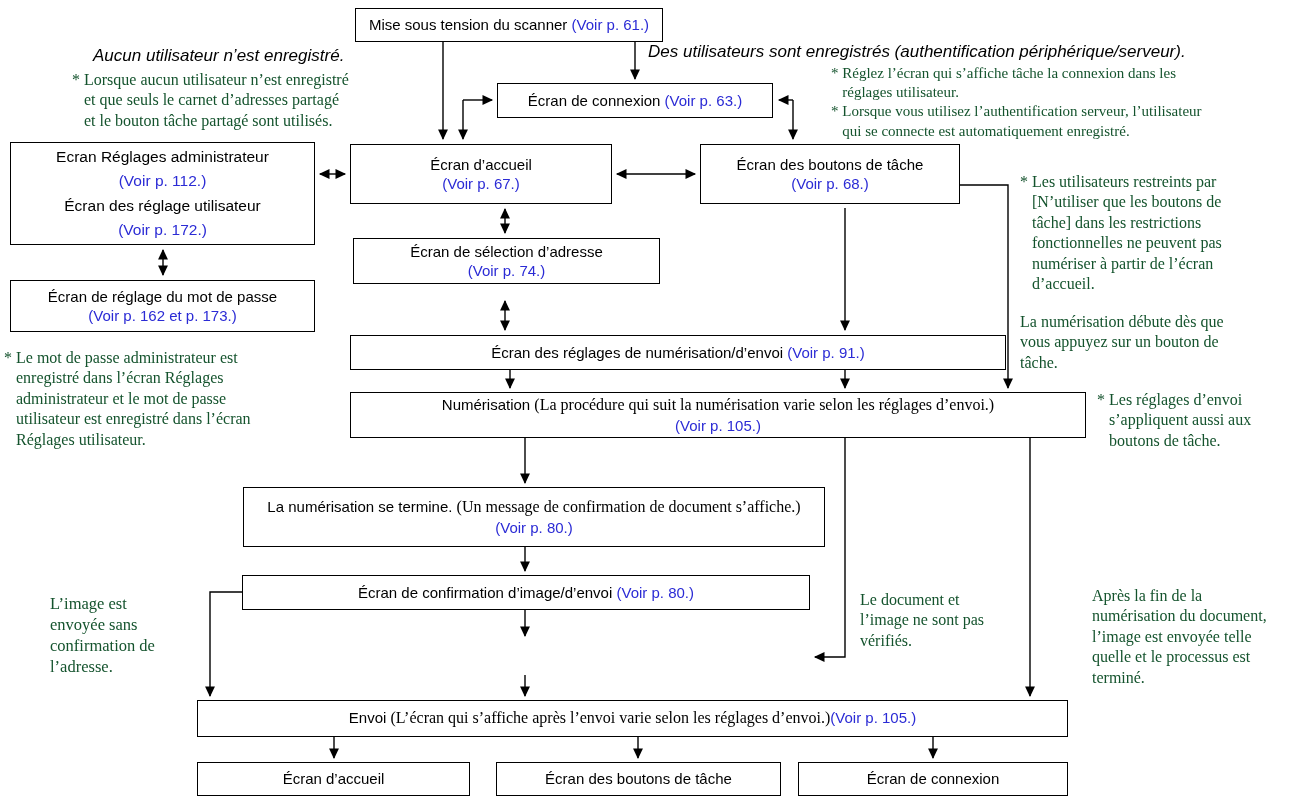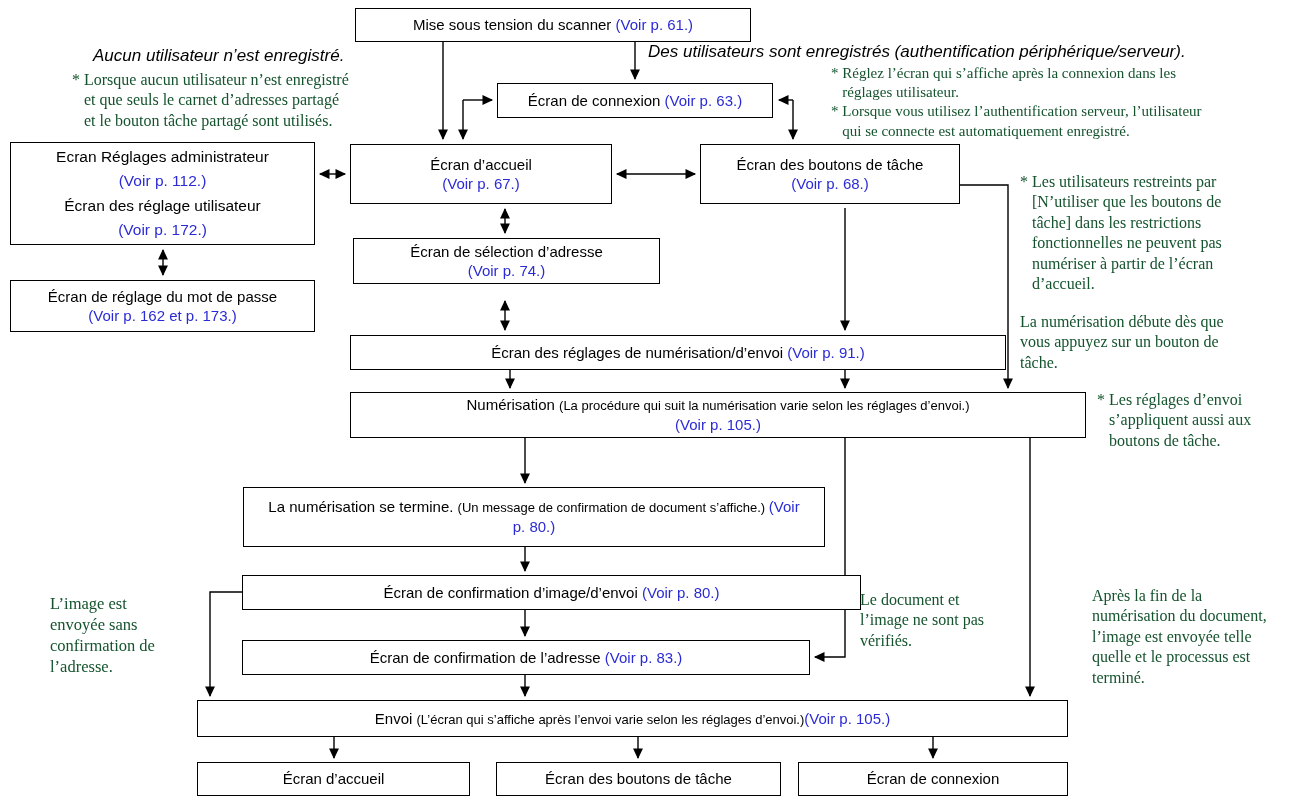--- a/index.html
+++ b/index.html
@@ -64,7 +64,7 @@
     </g>
   </svg>
 
-  <div class="box" style="left:355px;top:8px;width:396px;height:34px">
+  <div class="box" style="left:355px;top:8px;width:308px;height:34px">
     <div class="ln"><span>Mise sous tension du scanner </span><span class="ref">(Voir p. 61.)</span></div>
   </div>
 

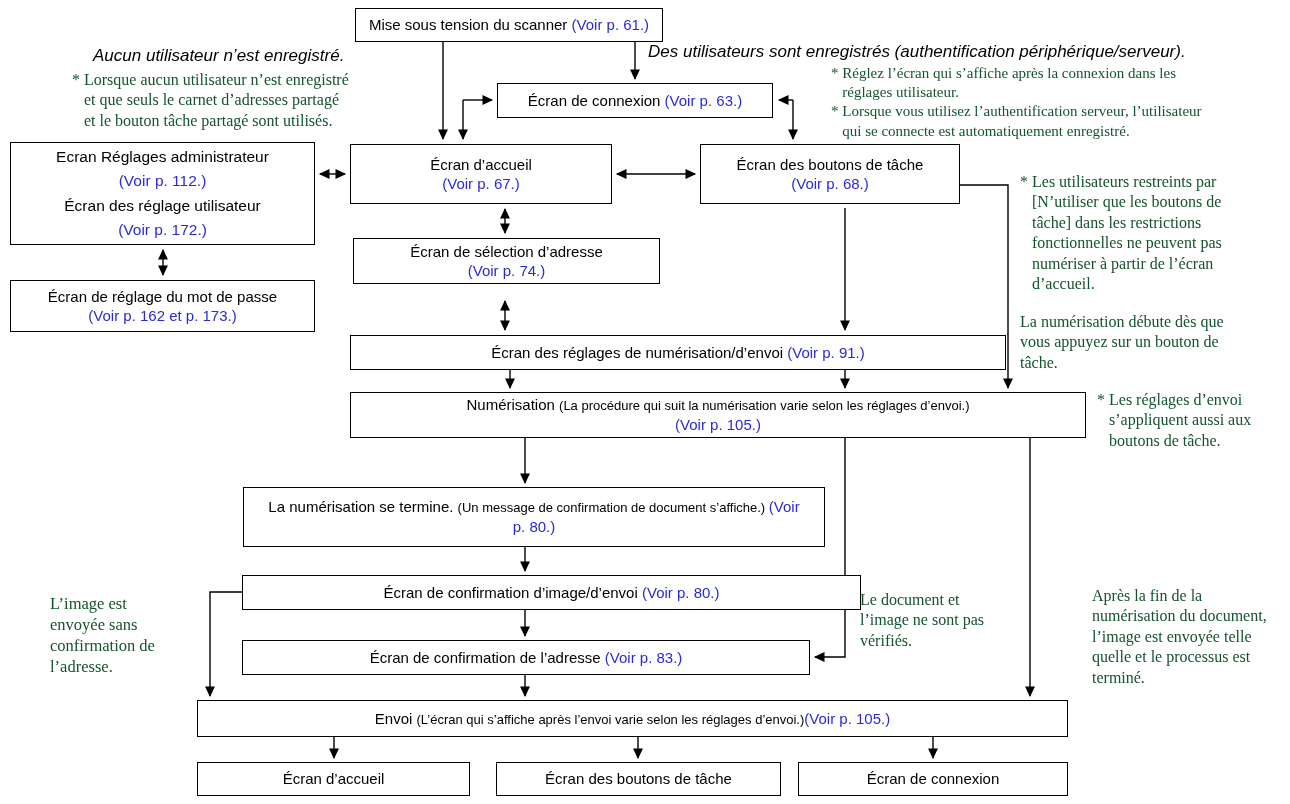--- a/index.html
+++ b/index.html
@@ -74,7 +74,7 @@
    et le bouton tâche partagé sont utilisés.</div>
 
   <div class="biglabel" style="left:648px;top:42px">Des utilisateurs sont enregistrés (authentification périphérique/serveur).</div>
-  <div class="note" style="left:831px;top:64px;font-size:15px">* Réglez l’écran qui s’affiche après la connexion dans les
+  <div class="note" style="left:831px;top:64px;font-size:15px">* Réglez l’écran qui s’affiche tâche la connexion dans les
    réglages utilisateur.
 * Lorsque vous utilisez l’authentification serveur, l’utilisateur
    qui se connecte est automatiquement enregistré.</div>

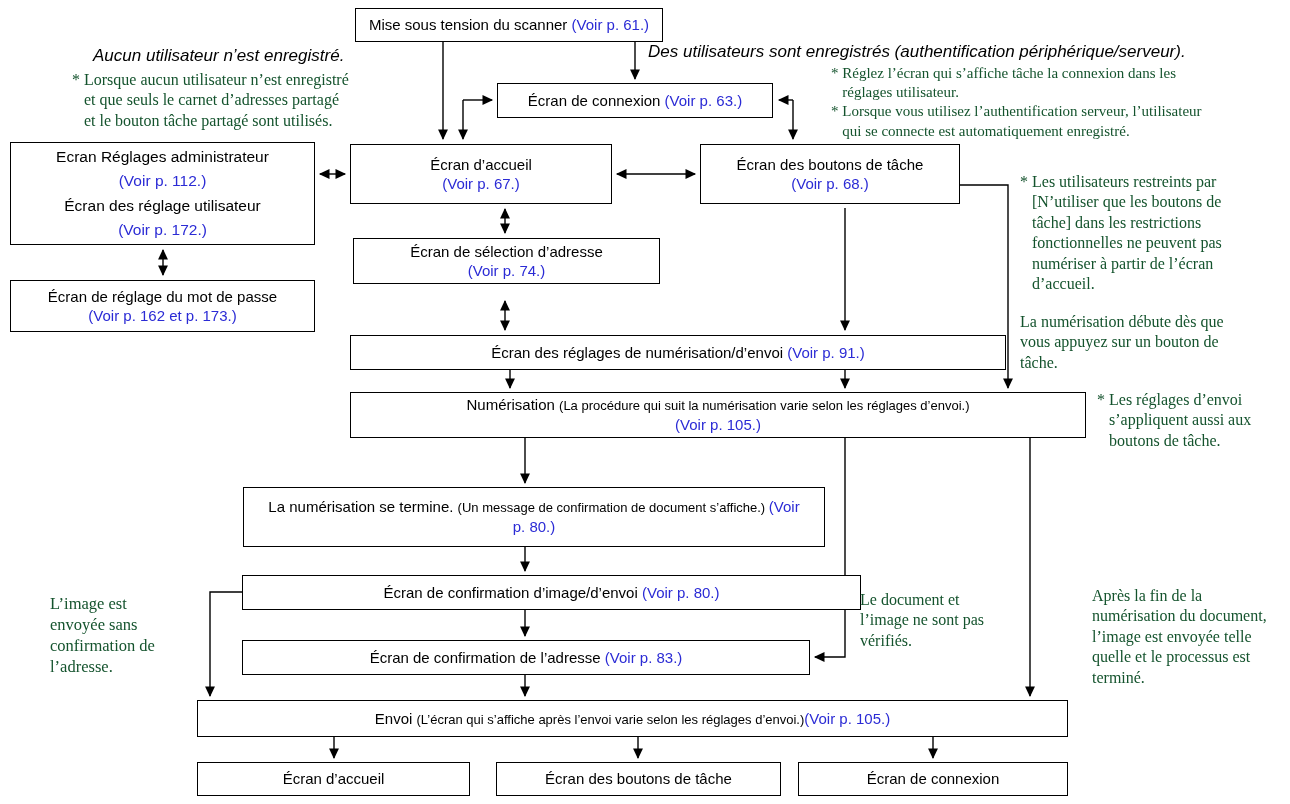--- a/index.html
+++ b/index.html
@@ -120,6 +120,11 @@
     <div class="ln ref">(Voir p. 162 et p. 173.)</div>
   </div>
 
+  <div class="note" style="left:4px;top:348px;width:330px">* Le mot de passe administrateur est
+   enregistré dans l’écran Réglages
+   administrateur et le mot de passe
+   utilisateur est enregistré dans l’écran
+   Réglages utilisateur.</div>
 
   <div class="box" style="left:350px;top:335px;width:656px;height:35px">
     <div class="ln"><span>Écran des réglages de numérisation/d’envoi </span><span class="ref">(Voir p. 91.)</span></div>

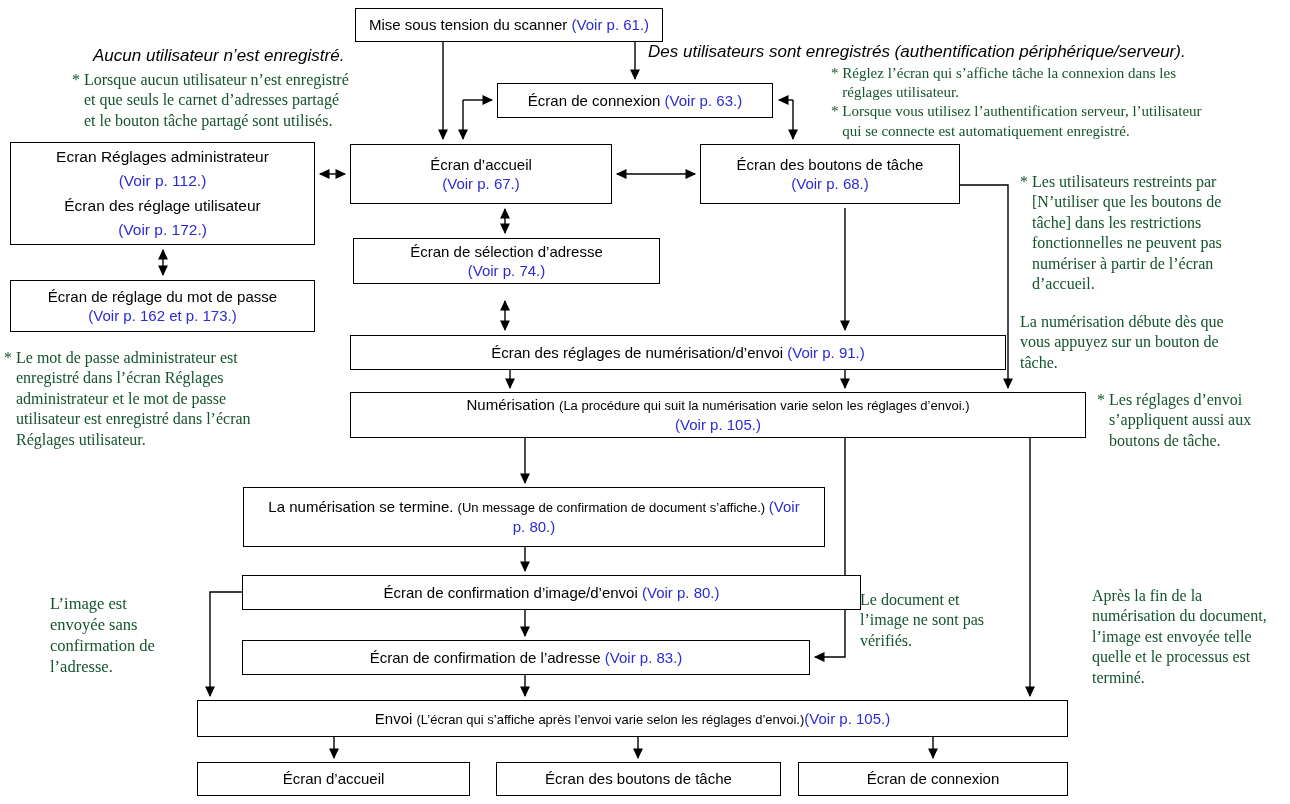--- a/index.html
+++ b/index.html
@@ -16,7 +16,7 @@
   }
   .box .ln { width:100%; }
   .ref { color:var(--ref-blue, #2b2bd5); }
-  .serif { font-family:Liberation Sans, sans-serif; font-size:13px; }
+  .serif { font-family:Liberation Serif, serif; font-size:16px; }
   .note {
     position:absolute; font-family:"Liberation Serif", serif;
     font-size:16px; line-height:1.28; white-space:pre-wrap; color:#14532d;

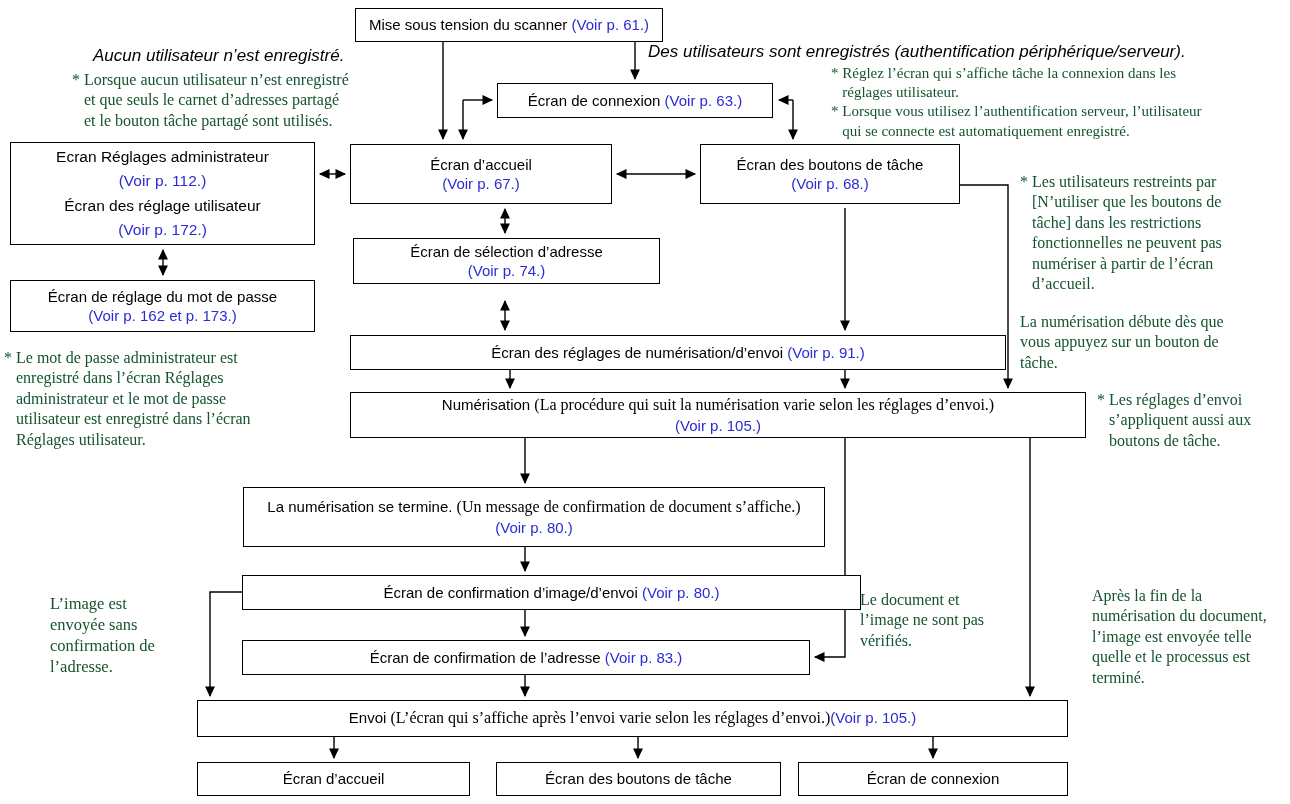--- a/index.html
+++ b/index.html
@@ -143,7 +143,7 @@
     <div class="ln"><span>La numérisation se termine. </span><span class="serif">(Un message de confirmation de document s’affiche.) </span><span class="ref">(Voir p. 80.)</span></div>
   </div>
 
-  <div class="box" style="left:242px;top:575px;width:619px;height:35px">
+  <div class="box" style="left:242px;top:575px;width:568px;height:35px">
     <div class="ln"><span>Écran de confirmation d’image/d’envoi </span><span class="ref">(Voir p. 80.)</span></div>
   </div>
 

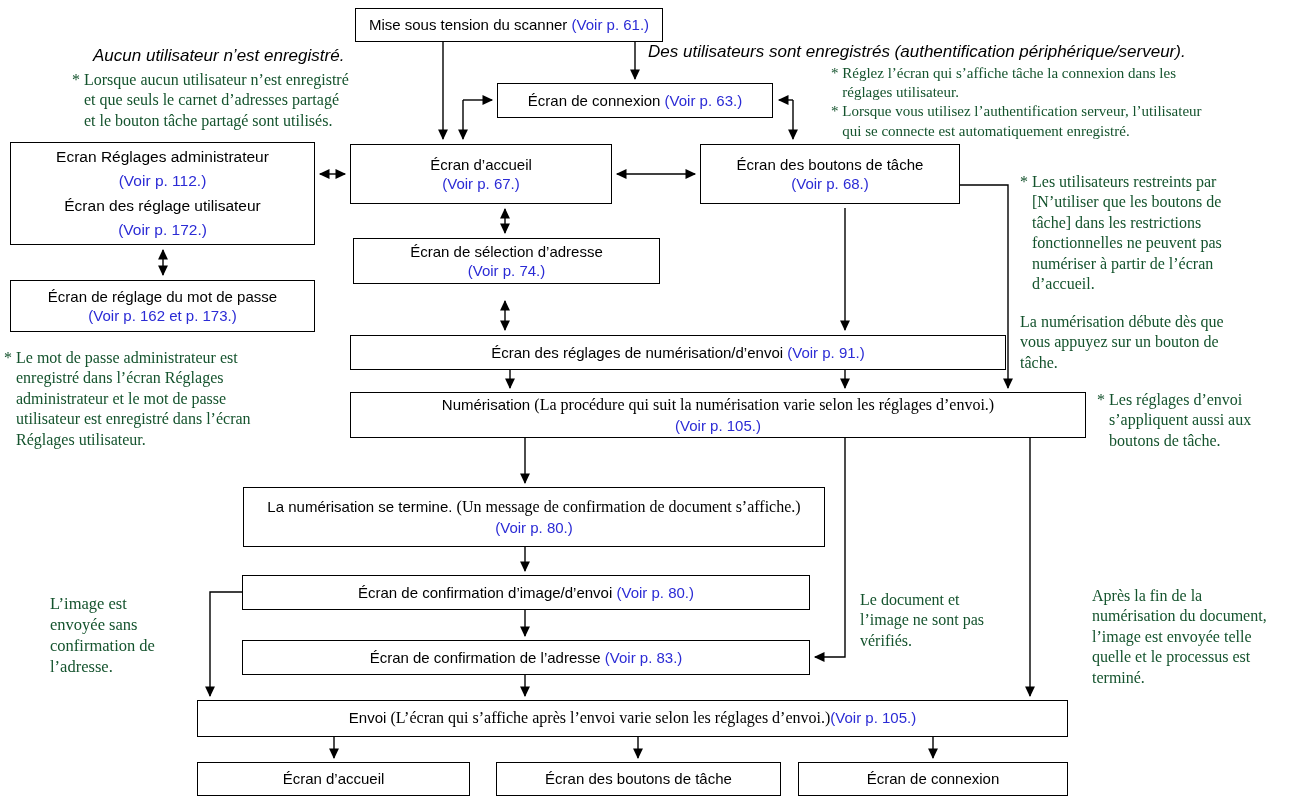--- a/index.html
+++ b/index.html
@@ -147,9 +147,6 @@
     <div class="ln"><span>Écran de confirmation d’image/d’envoi </span><span class="ref">(Voir p. 80.)</span></div>
   </div>
 
-  <div class="box" style="left:242px;top:640px;width:568px;height:35px">
-    <div class="ln"><span>Écran de confirmation de l’adresse </span><span class="ref">(Voir p. 83.)</span></div>
-  </div>
 
   <div class="note" style="left:50px;top:593px;width:150px;font-size:16.5px">L’image est
 envoyée sans

